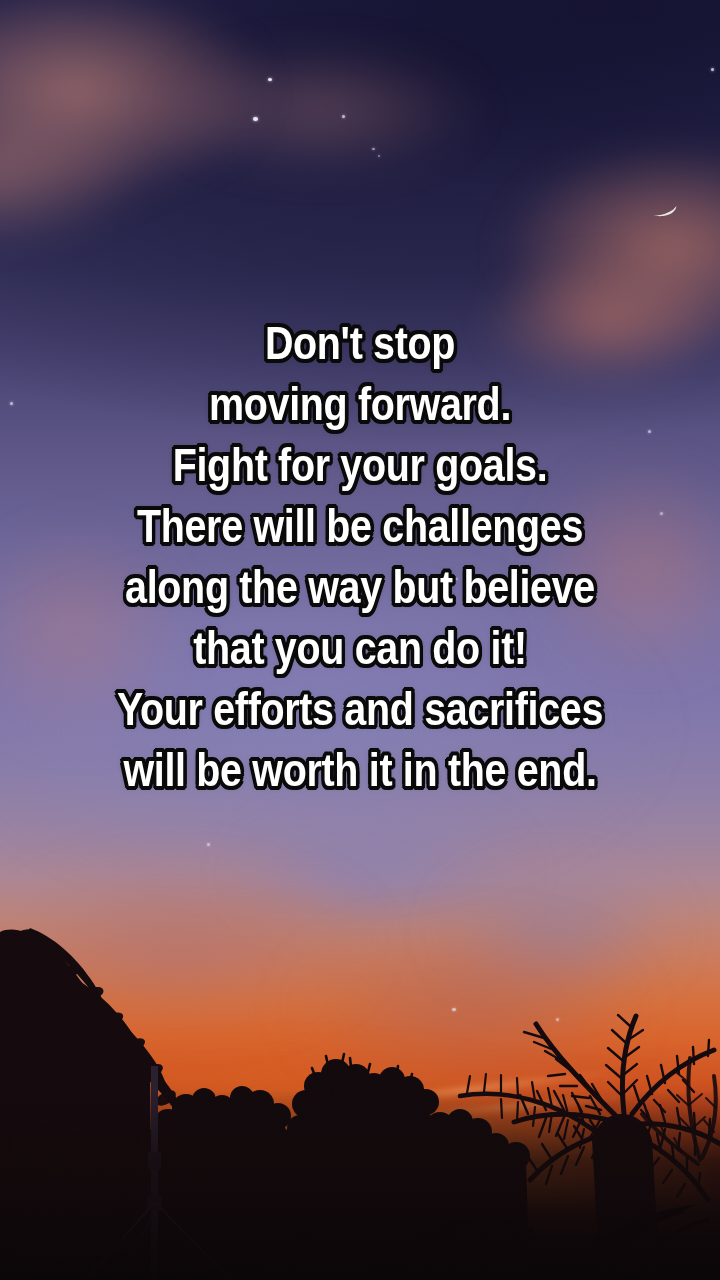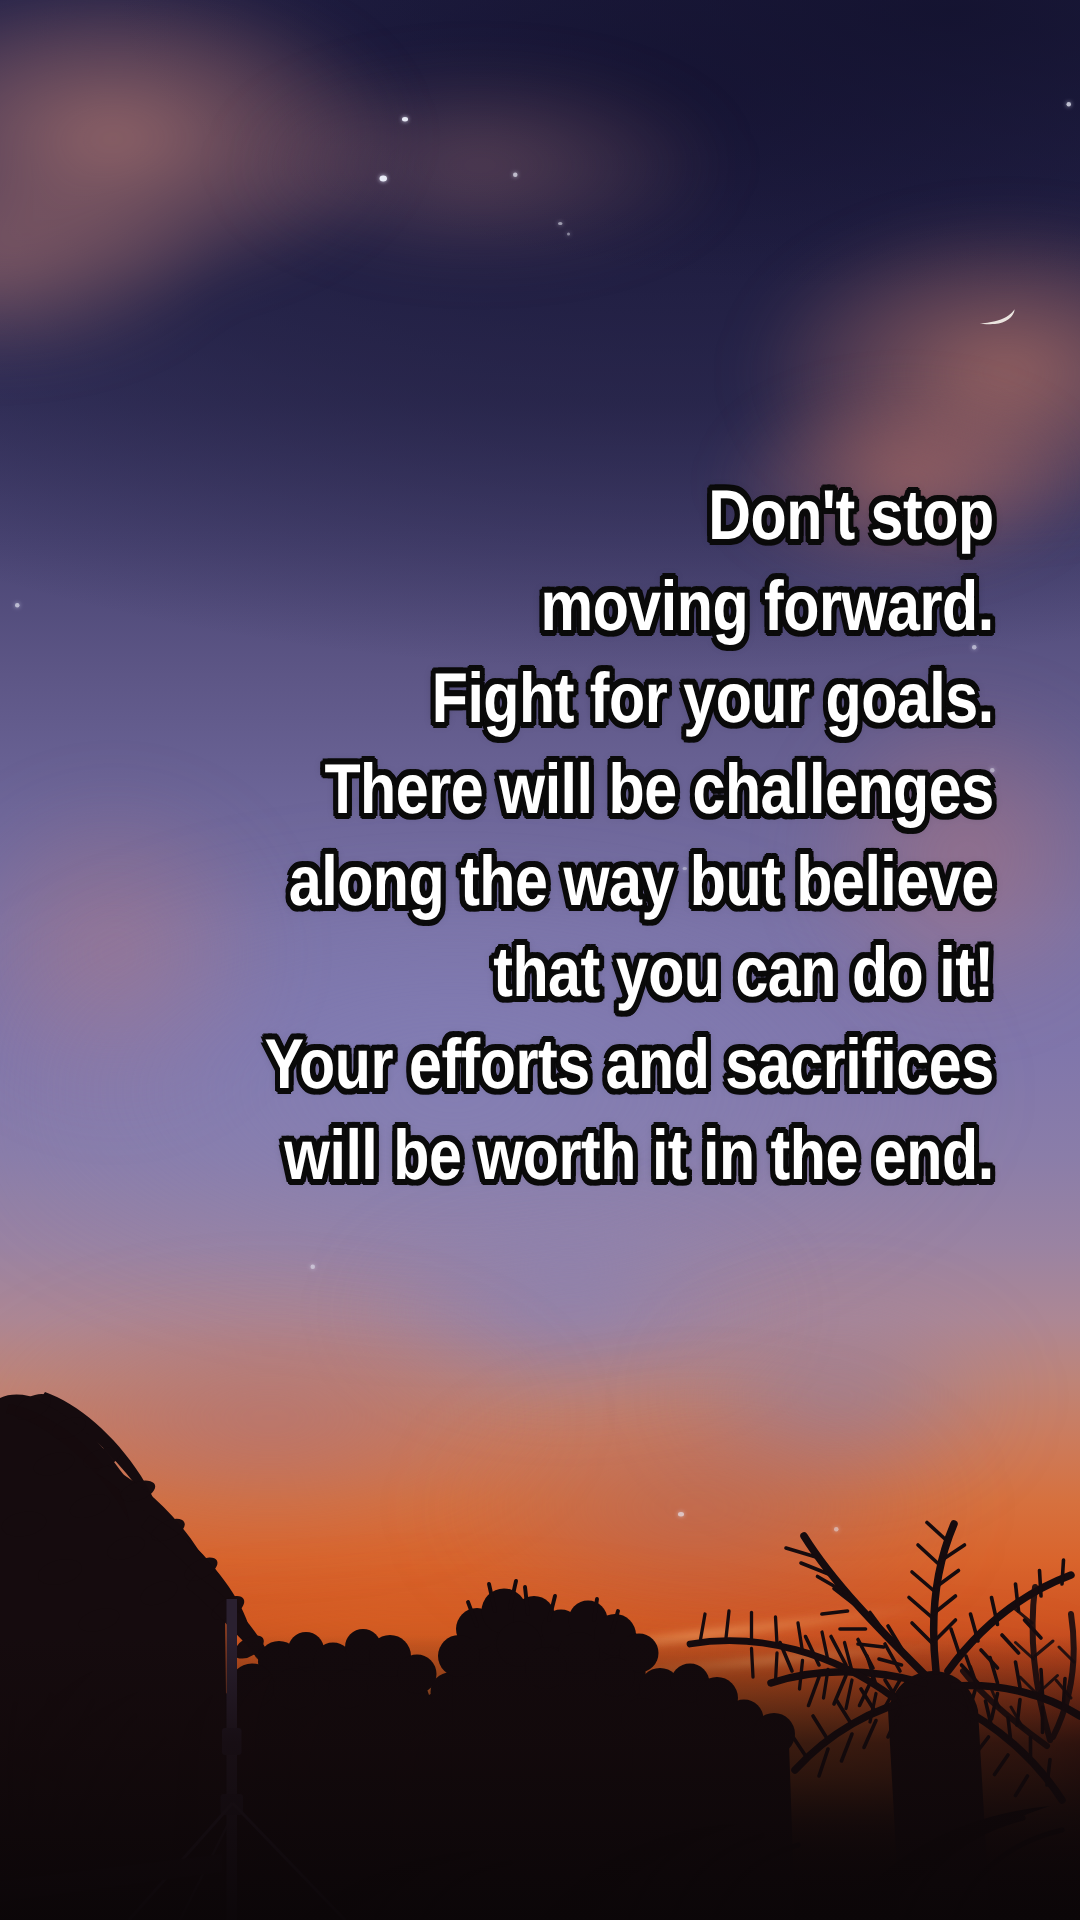--- a/index.html
+++ b/index.html
@@ -169,7 +169,7 @@
     position:absolute;
     left:0; top:312px;
     width:720px;
-    text-align:right;
+    text-align:center;
     z-index:20;
   }
   .line{

